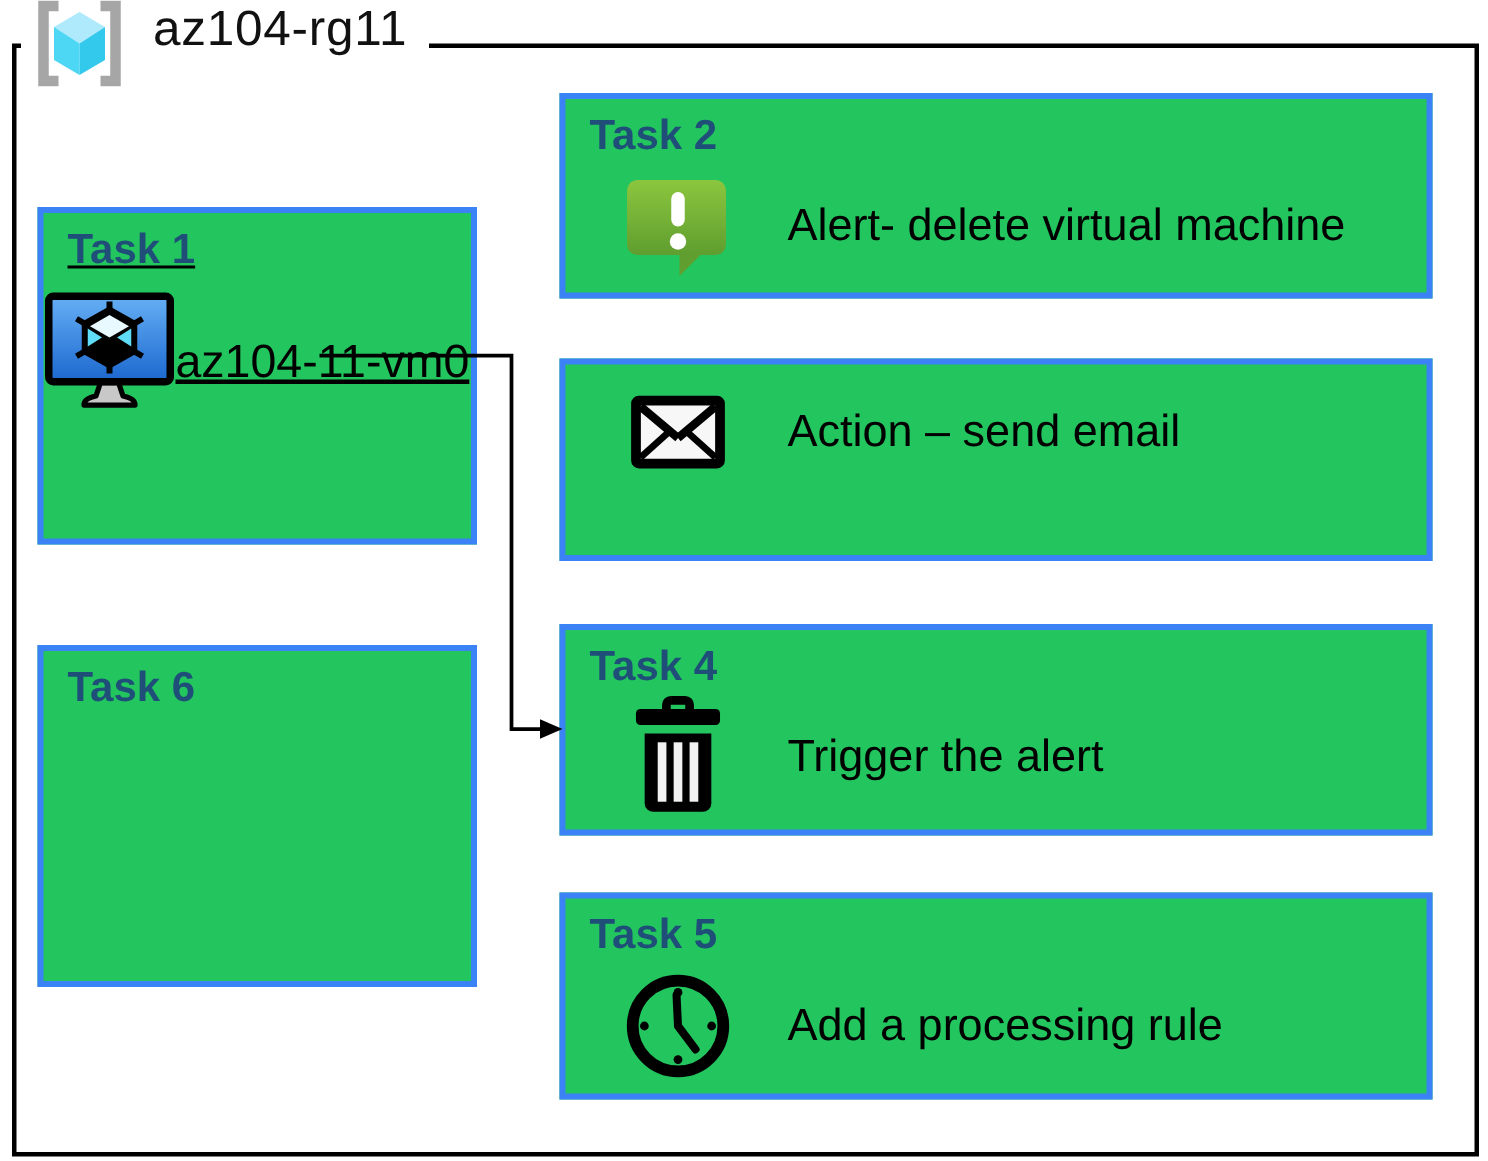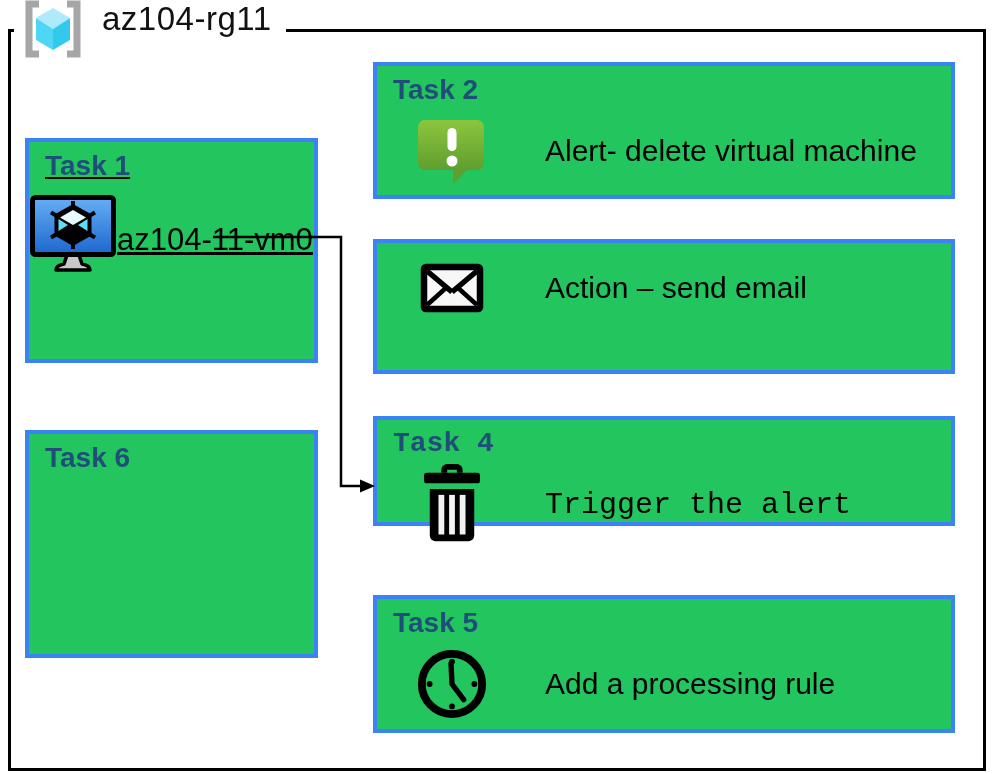--- a/index.html
+++ b/index.html
@@ -29,7 +29,7 @@
     color:#1F4E79;font-weight:bold;font-size:28px;line-height:32px;
     padding:8px 0 0 16px;
   }
-  .row{display:flex;align-items:center;gap:54px;padding-left:36px;margin-top:2px;height:86px;}
+  .row{display:flex;align-items:center;gap:34px;padding-left:36px;margin-top:2px;height:86px;}
   .icon-slot{width:78px;display:flex;justify-content:center;align-items:center;flex:0 0 78px;}
   .row .label{font-size:30px;color:#000;white-space:nowrap;}
   .task-left .center-stack{display:flex;flex-direction:row;align-items:center;}

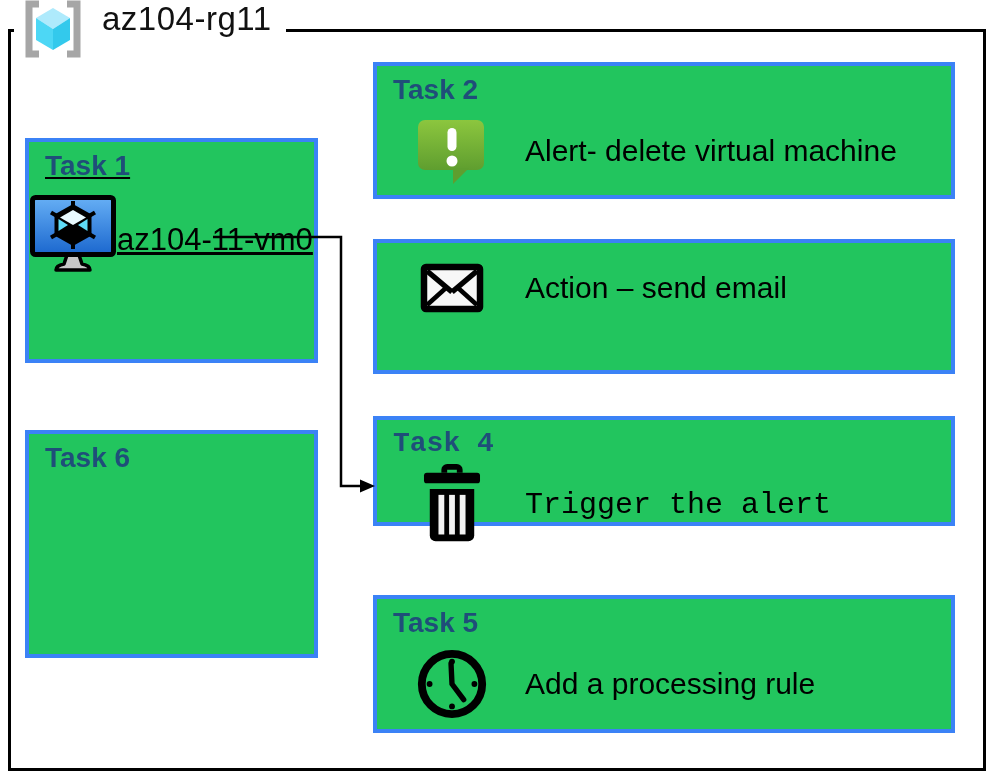--- a/index.html
+++ b/index.html
@@ -23,7 +23,7 @@
   #task6{left:25px;top:430px;width:293px;height:228px;}
   #task2{left:373px;top:62px;width:582px;height:137px;}
   #task3{left:373px;top:239px;width:582px;height:135px;}
-  #task4{left:373px;top:416px;width:582px;height:110px;font-family:Liberation Mono, monospace;}
+  #task4{left:373px;top:416px;width:582px;height:141px;}
   #task5{left:373px;top:595px;width:582px;height:138px;}
   .task-heading{
     color:#1F4E79;font-weight:bold;font-size:28px;line-height:32px;

